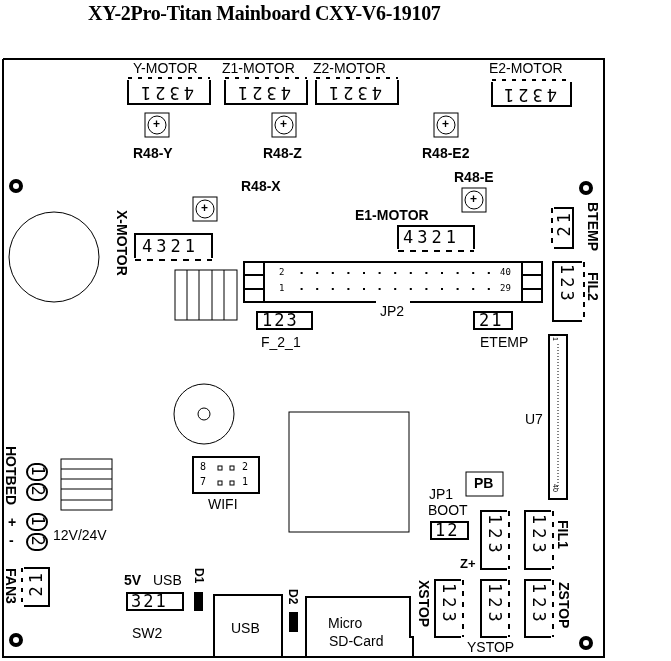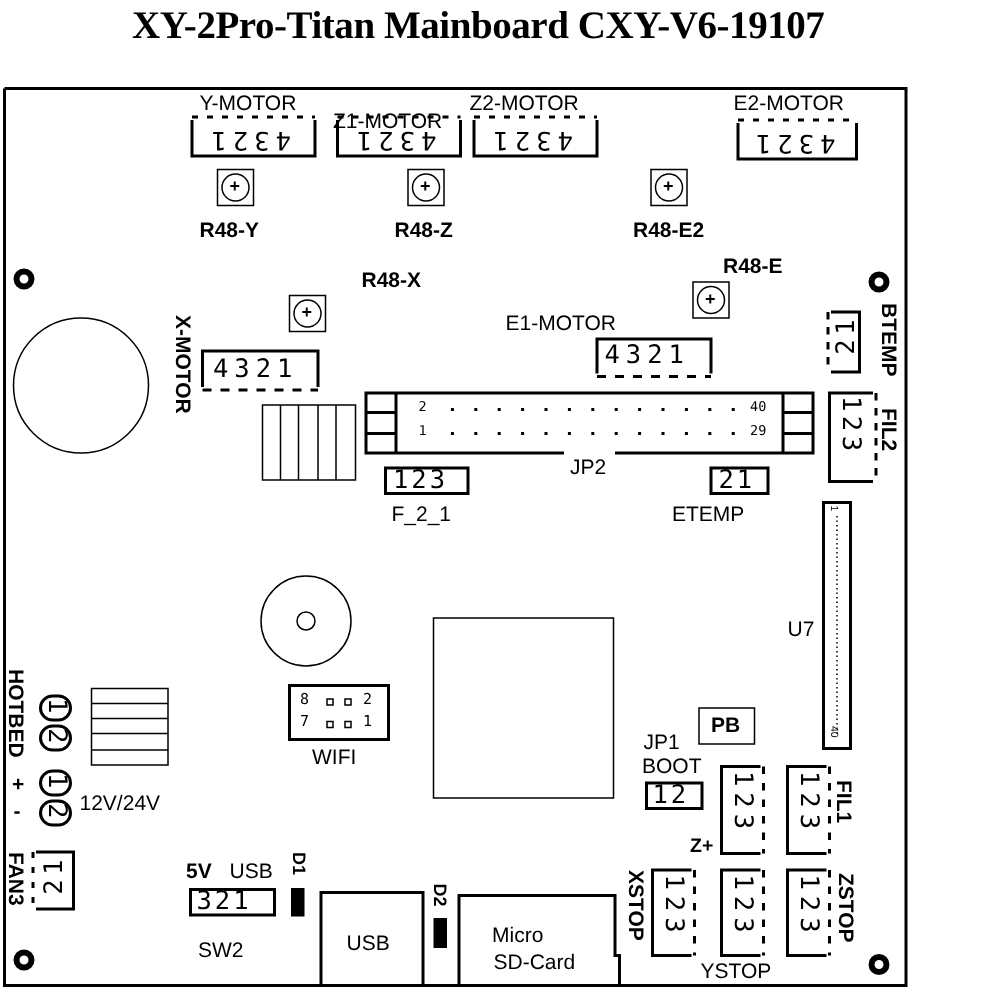--- a/index.html
+++ b/index.html
@@ -4,7 +4,7 @@
 <style>
   html, body { margin: 0; padding: 0; background: #ffffff; }
   body { width: 671px; height: 661px; position: relative; overflow: hidden; font-family: "Liberation Sans", sans-serif; color: #000; }
-  .title { position: absolute; left: 88px; top: 2px; font-family: "Liberation Serif", serif; font-weight: bold; font-size: 26px; white-space: nowrap; letter-spacing: -0.3px; }
+  .title { position: absolute; left: 88px; top: 2px; font-family: "Liberation Serif", serif; font-weight: bold; font-size: 20px; white-space: nowrap; letter-spacing: -0.3px; }
   .lbl { position: absolute; font-family: "Liberation Sans", sans-serif; font-size: 14px; white-space: nowrap; line-height: 1; }
   .lbl.b { font-weight: bold; }
   .vert { writing-mode: vertical-rl; }

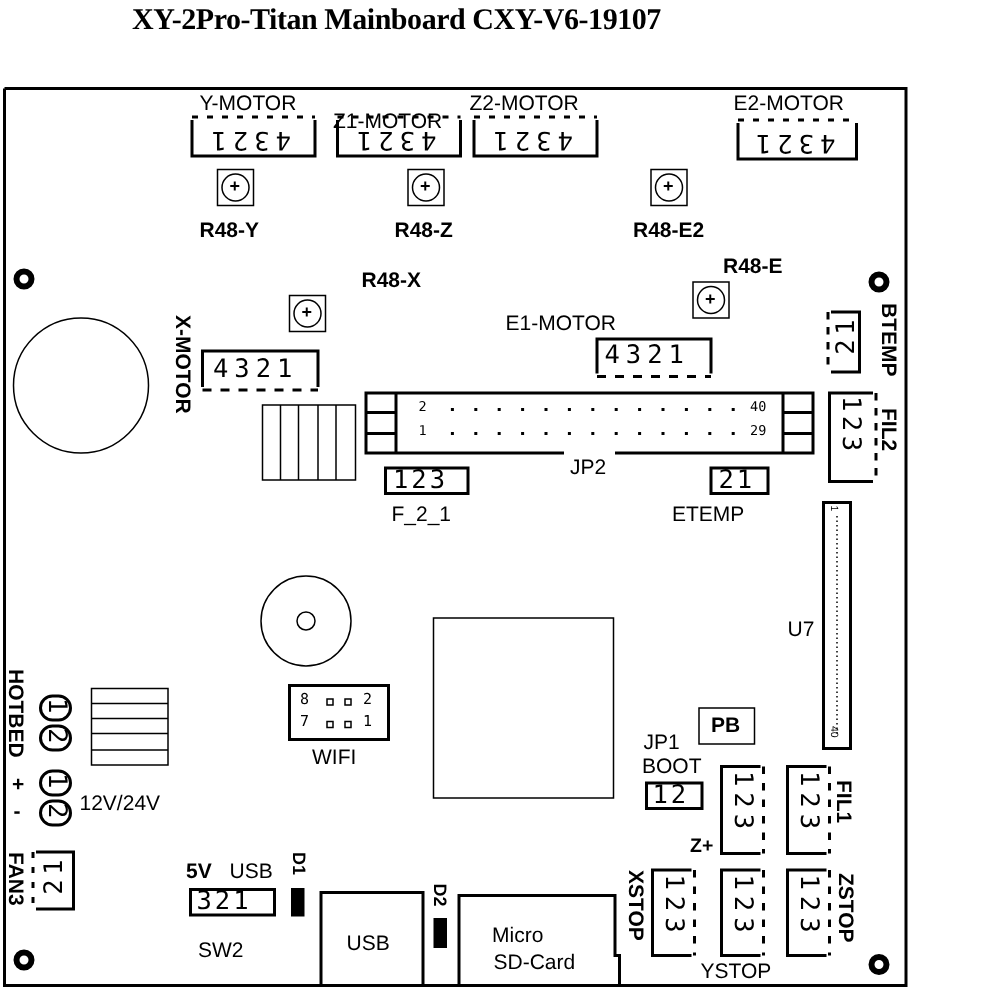--- a/index.html
+++ b/index.html
@@ -193,7 +193,7 @@
 
 <div class="lbl" style="left:133px;top:61px;">Y-MOTOR</div>
 <div class="pins" style="left:137px;top:84px;transform:rotate(180deg);">4321</div>
-<div class="lbl" style="left:222px;top:73px;">Z1-MOTOR</div>
+<div class="lbl" style="left:222px;top:61px;">Z1-MOTOR</div>
 <div class="pins" style="left:234px;top:84px;transform:rotate(180deg);">4321</div>
 <div class="lbl" style="left:313px;top:61px;">Z2-MOTOR</div>
 <div class="pins" style="left:325px;top:84px;transform:rotate(180deg);">4321</div>

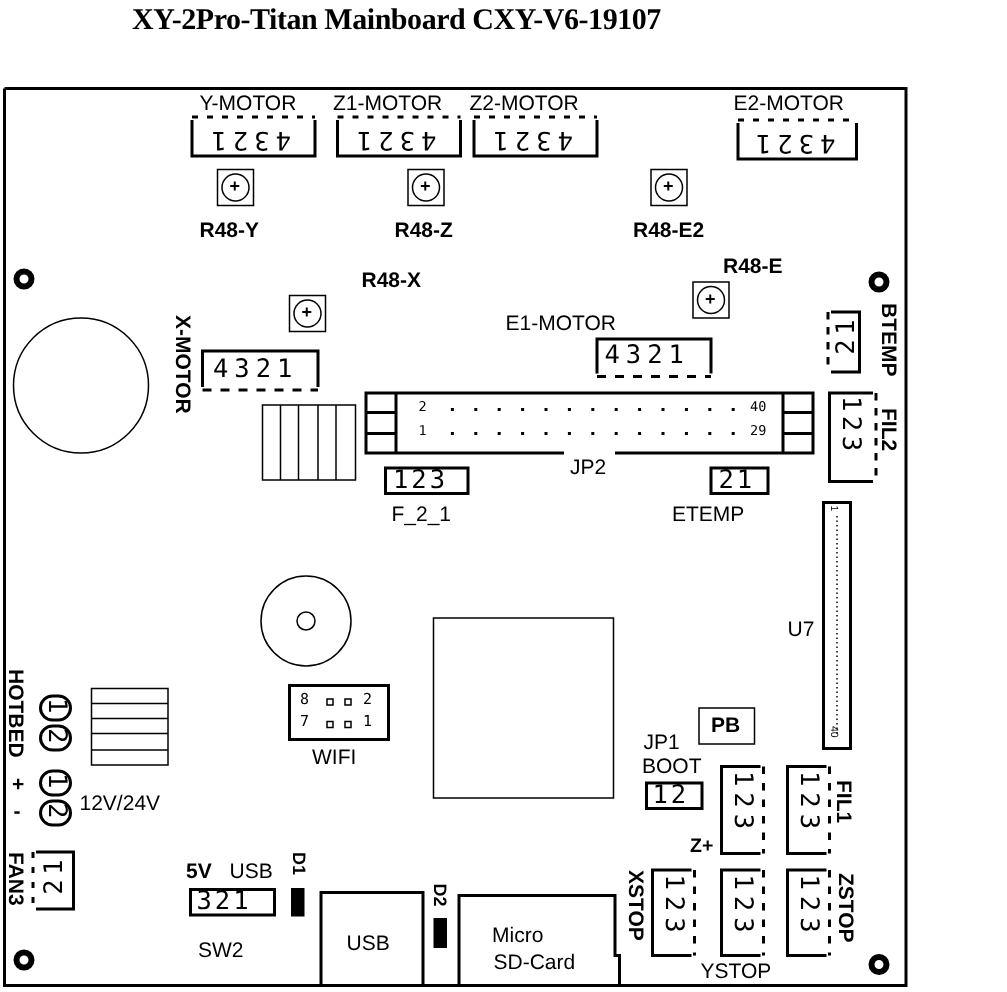--- a/index.html
+++ b/index.html
@@ -209,7 +209,7 @@
 <div class="lbl b" style="left:263px;top:146px;">R48-Z</div>
 <div class="lbl b" style="left:422px;top:146px;">R48-E2</div>
 <div class="lbl b" style="left:203px;top:179px;padding-left:38px;">R48-X</div>
-<div class="lbl b" style="left:454px;top:170px;margin-left:28px;">R48-E</div>
+<div class="lbl b" style="left:454px;top:170px;">R48-E</div>
 <div class="lbl b" style="left:153px;top:118px;font-size:12px;">+</div>
 <div class="lbl b" style="left:280px;top:118px;font-size:12px;">+</div>
 <div class="lbl b" style="left:442px;top:118px;font-size:12px;">+</div>

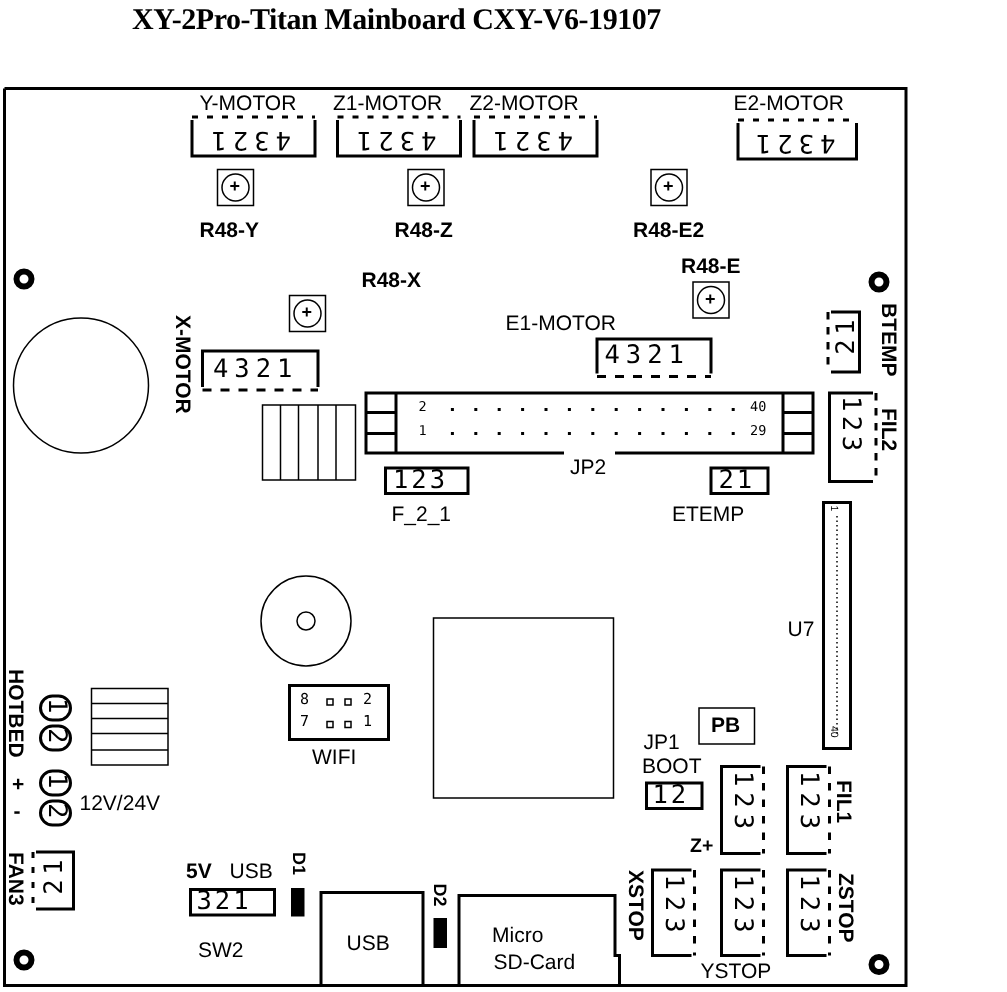--- a/index.html
+++ b/index.html
@@ -202,7 +202,7 @@
 
 <div class="lbl b vert" style="left:115px;top:210px;">X-MOTOR</div>
 <div class="pins" style="left:142px;top:238px;">4321</div>
-<div class="lbl" style="left:337px;top:208px;">E1-MOTOR</div>
+<div class="lbl" style="left:355px;top:208px;font-weight:bold;">E1-MOTOR</div>
 <div class="pins" style="left:403px;top:229px;">4321</div>
 
 <div class="lbl b" style="left:133px;top:146px;">R48-Y</div>

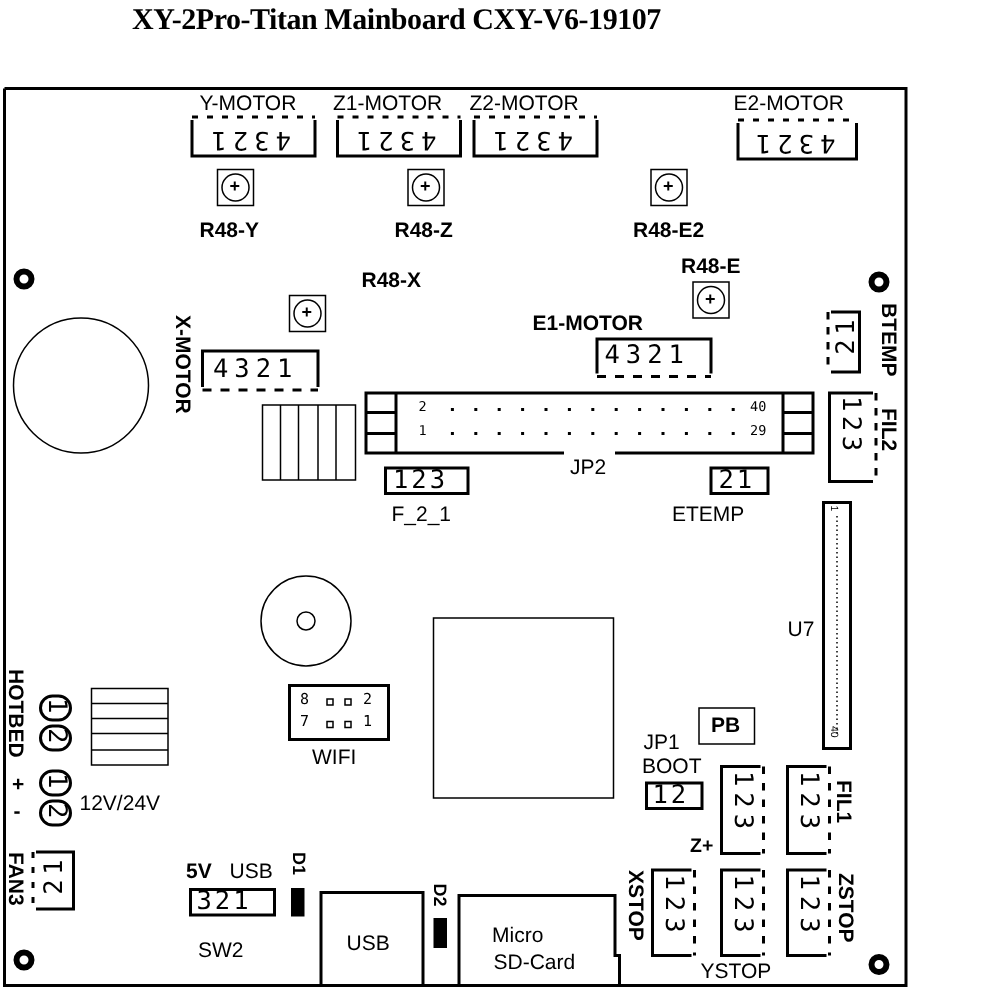--- a/index.html
+++ b/index.html
@@ -227,7 +227,7 @@
 <div class="lbl" style="left:261px;top:335px;">F_2_1</div>
 <div class="thin" style="left:473px;top:311px;width:40px;height:19px;border-width:2px;"></div>
 <div class="pins" style="left:479px;top:312px;letter-spacing:2px;">21</div>
-<div class="lbl" style="left:448px;top:335px;text-align:center;">ETEMP</div>
+<div class="lbl" style="left:480px;top:335px;text-align:center;">ETEMP</div>
 
 <div class="pins vert" style="left:556px;top:210px;letter-spacing:3px;transform:rotate(180deg);">21</div>
 <div class="lbl b vert" style="left:586px;top:202px;">BTEMP</div>

